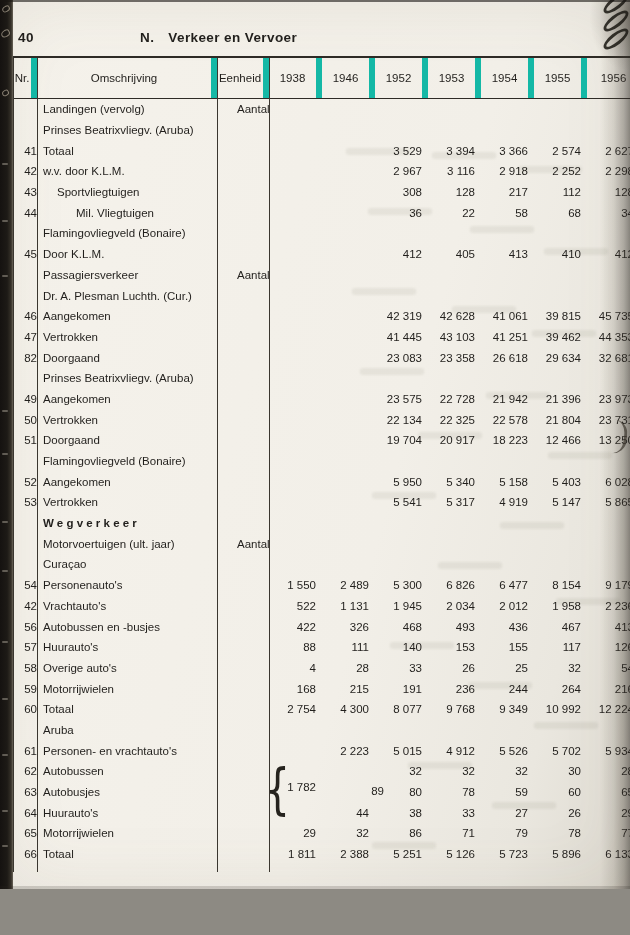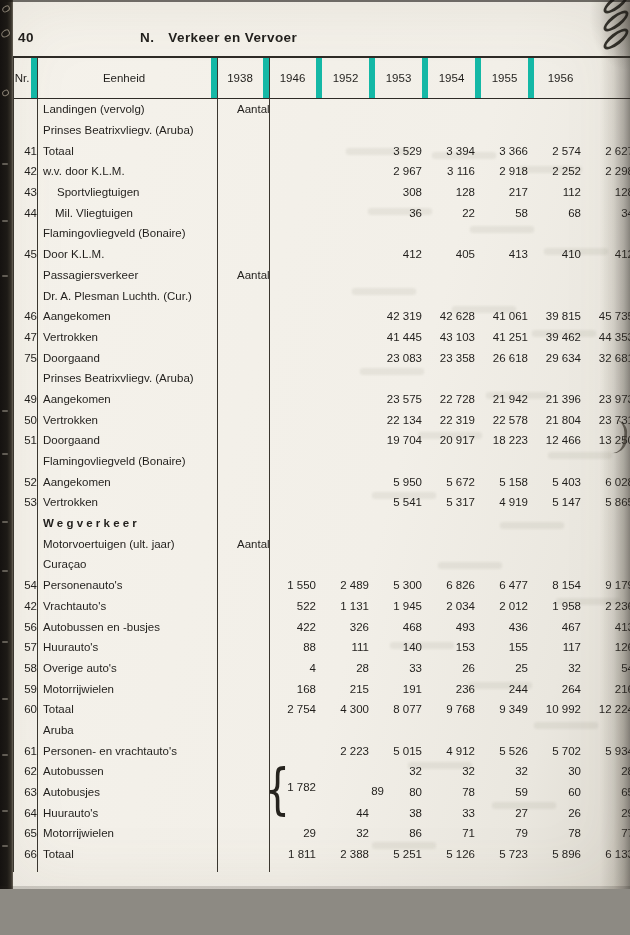--- a/index.html
+++ b/index.html
@@ -73,6 +73,7 @@
   <div class="table">
     <div class="thead" id="thead">
         <div class="th">Nr.</div>
+        <div class="th">Omschrijving</div>
         <div class="th">Eenheid</div>
         <div class="th">1938</div>
         <div class="th">1946</div>

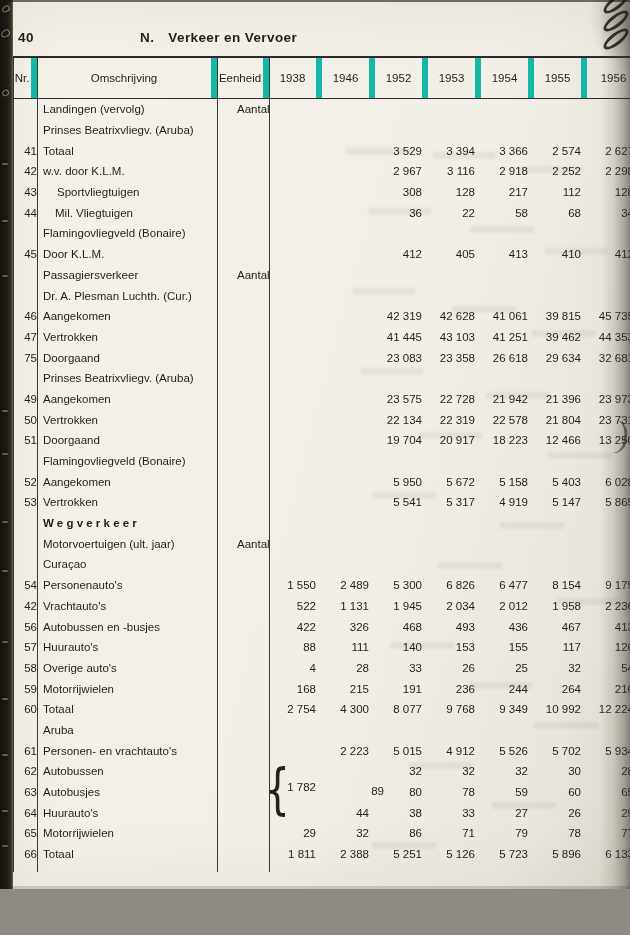--- a/index.html
+++ b/index.html
@@ -32,7 +32,7 @@
   .nr{text-align:right}
   .label{padding-left:6px}
   .ind1{padding-left:20px}
-  .ind2{padding-left:18px}
+  .ind2{padding-left:39px}
   .unit{padding-left:20px}
   .num{text-align:right;padding-right:6px}
   .section .label{font-weight:400}

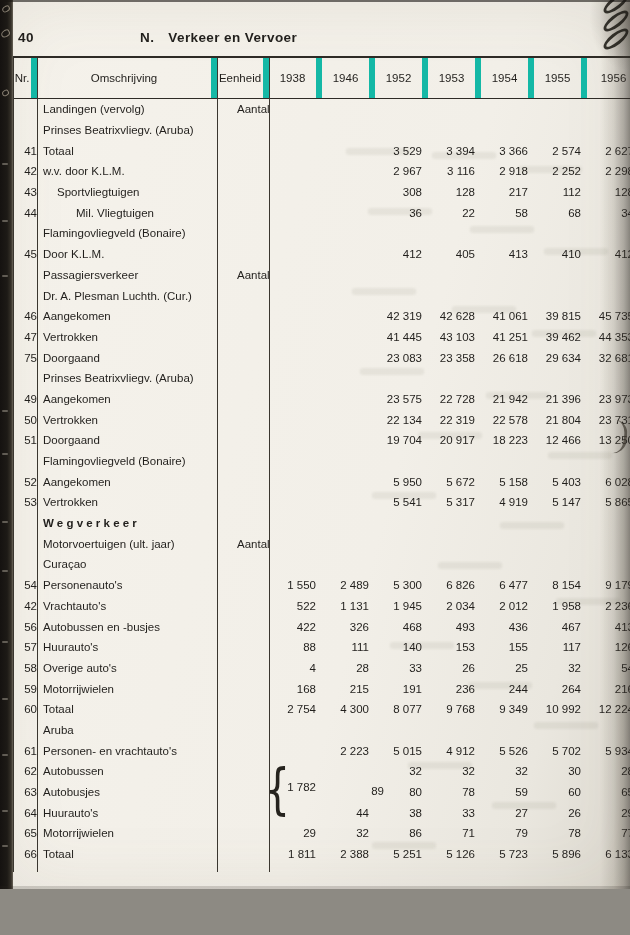--- a/index.html
+++ b/index.html
@@ -232,7 +232,7 @@
           <div class="td num">44 353</div>
         </div>
         <div class="tr data">
-          <div class="td nr">75</div>
+          <div class="td nr">82</div>
           <div class="td label">Doorgaand</div>
           <div class="td unit"></div>
           <div class="td num"></div>

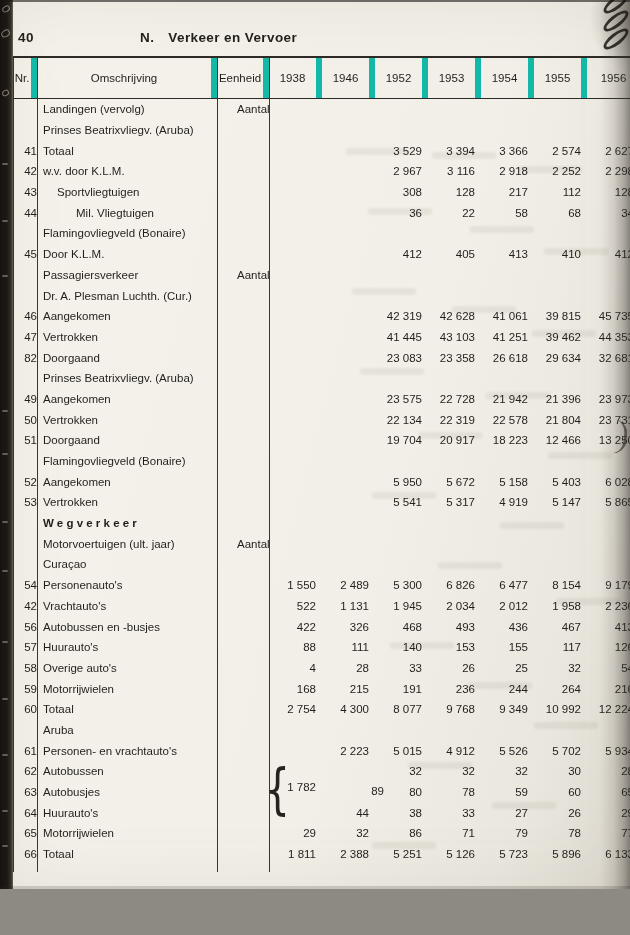--- a/index.html
+++ b/index.html
@@ -274,7 +274,7 @@
           <div class="td num"></div>
           <div class="td num"></div>
           <div class="td num">22 134</div>
-          <div class="td num">22 319</div>
+          <div class="td num">22 325</div>
           <div class="td num">22 578</div>
           <div class="td num">21 804</div>
           <div class="td num">23 731</div>

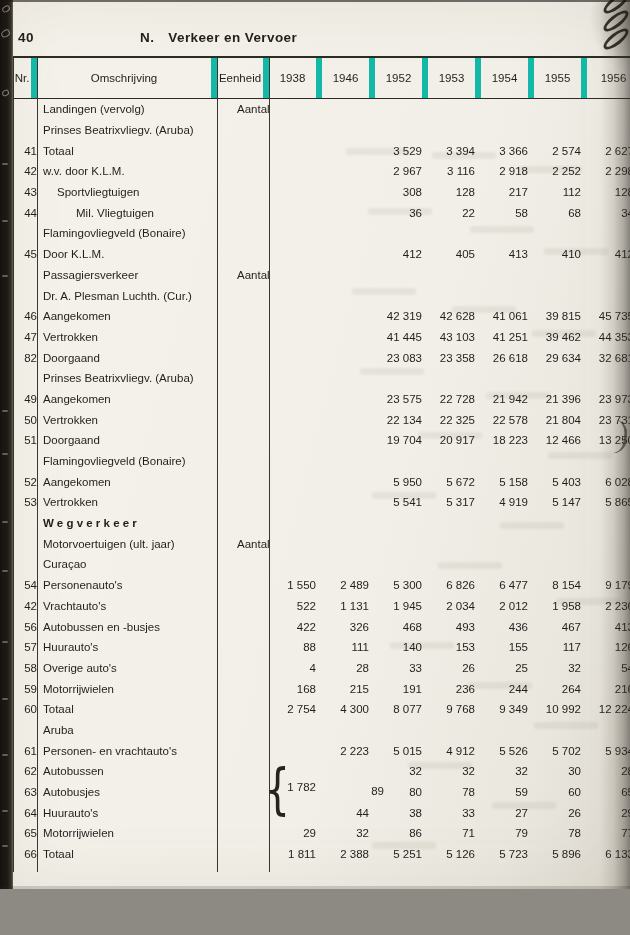--- a/index.html
+++ b/index.html
@@ -310,7 +310,7 @@
           <div class="td num"></div>
           <div class="td num"></div>
           <div class="td num">5 950</div>
-          <div class="td num">5 672</div>
+          <div class="td num">5 340</div>
           <div class="td num">5 158</div>
           <div class="td num">5 403</div>
           <div class="td num">6 028</div>

